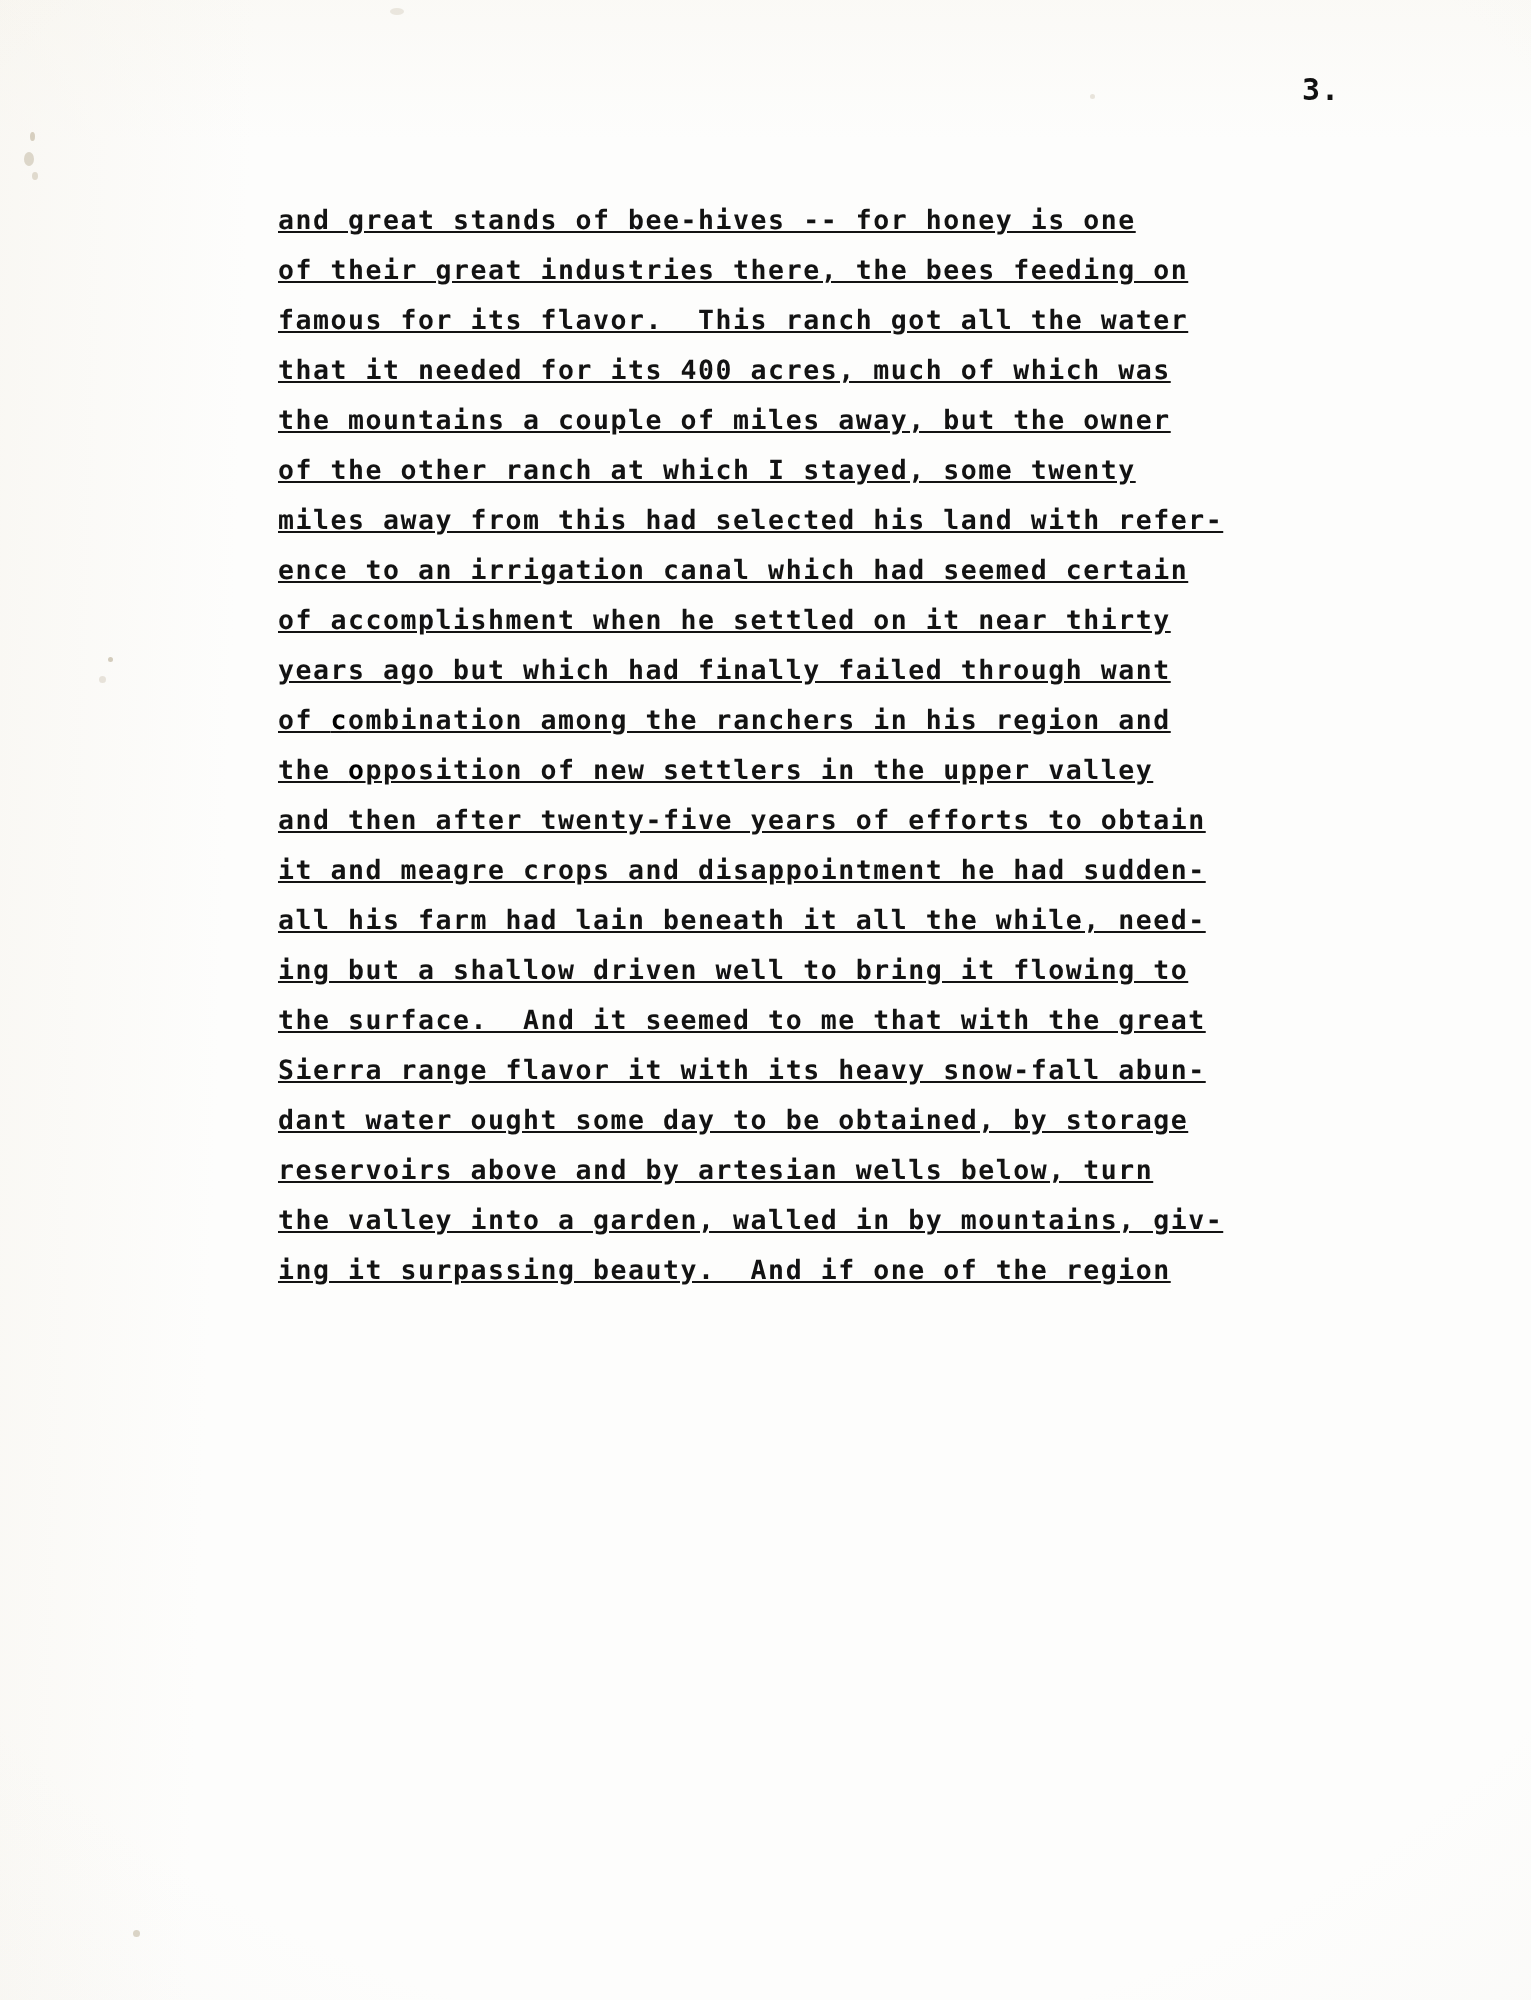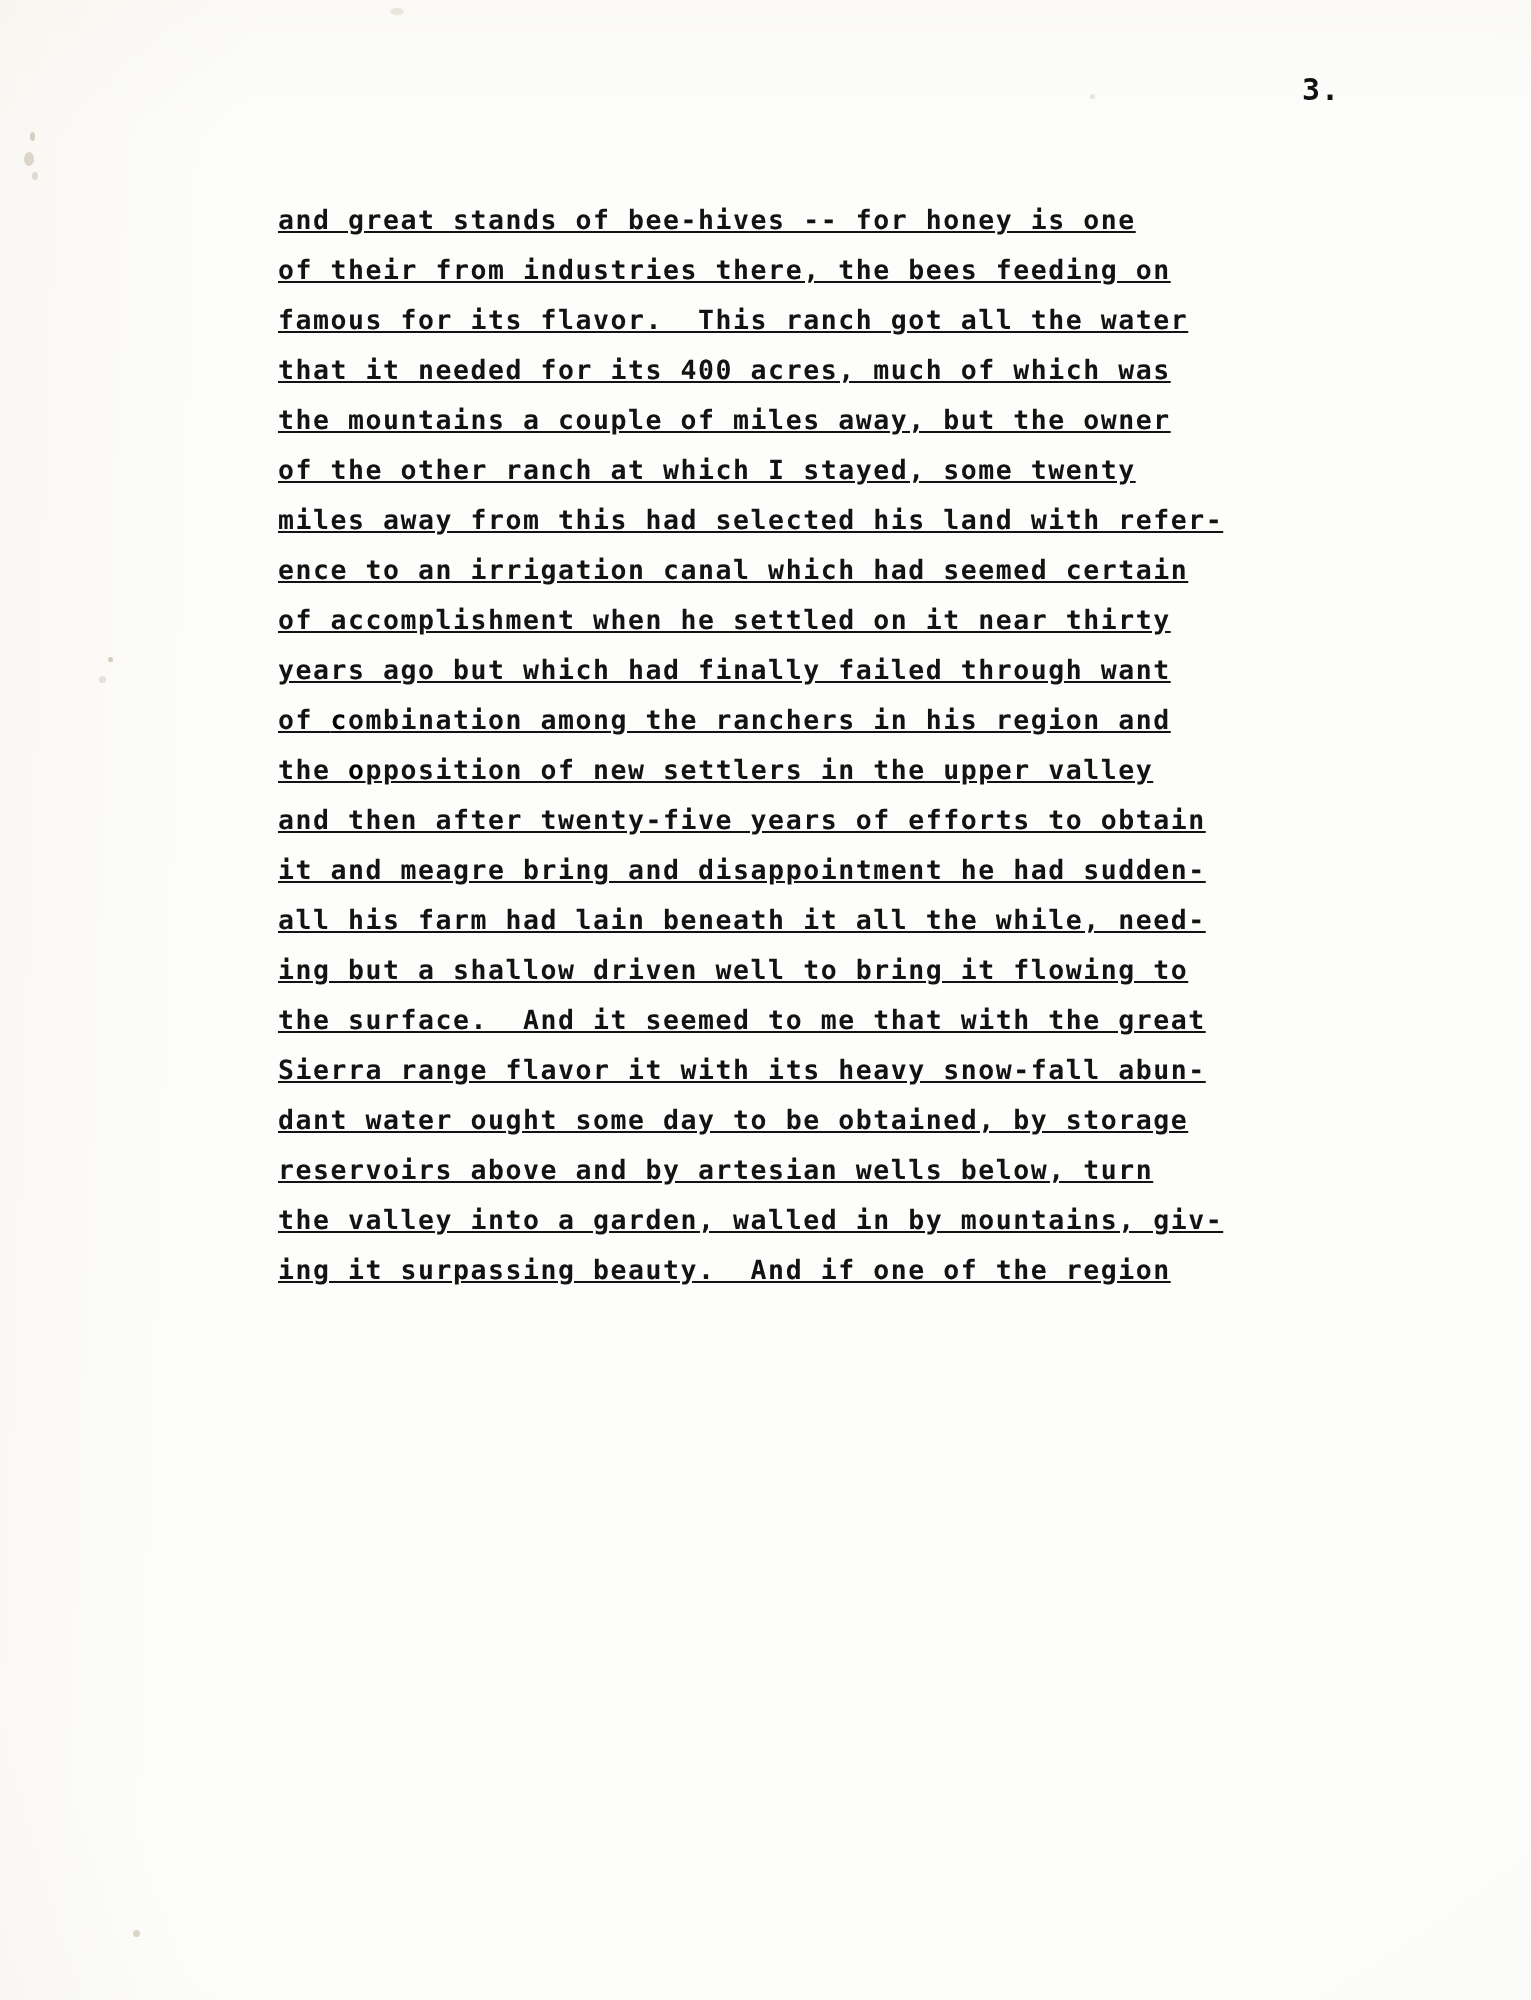--- a/index.html
+++ b/index.html
@@ -86,7 +86,7 @@
 
   <div id="body-text">
       <div class="text-line">and great stands of bee-hives -- for honey is one</div>
-      <div class="text-line">of their from industries there, the bees feeding on</div>
+      <div class="text-line">of their great industries there, the bees feeding on</div>
       <div class="text-line">famous for its flavor.  This ranch got all the water</div>
       <div class="text-line">that it needed for its 400 acres, much of which was</div>
       <div class="text-line">the mountains a couple of miles away, but the owner</div>

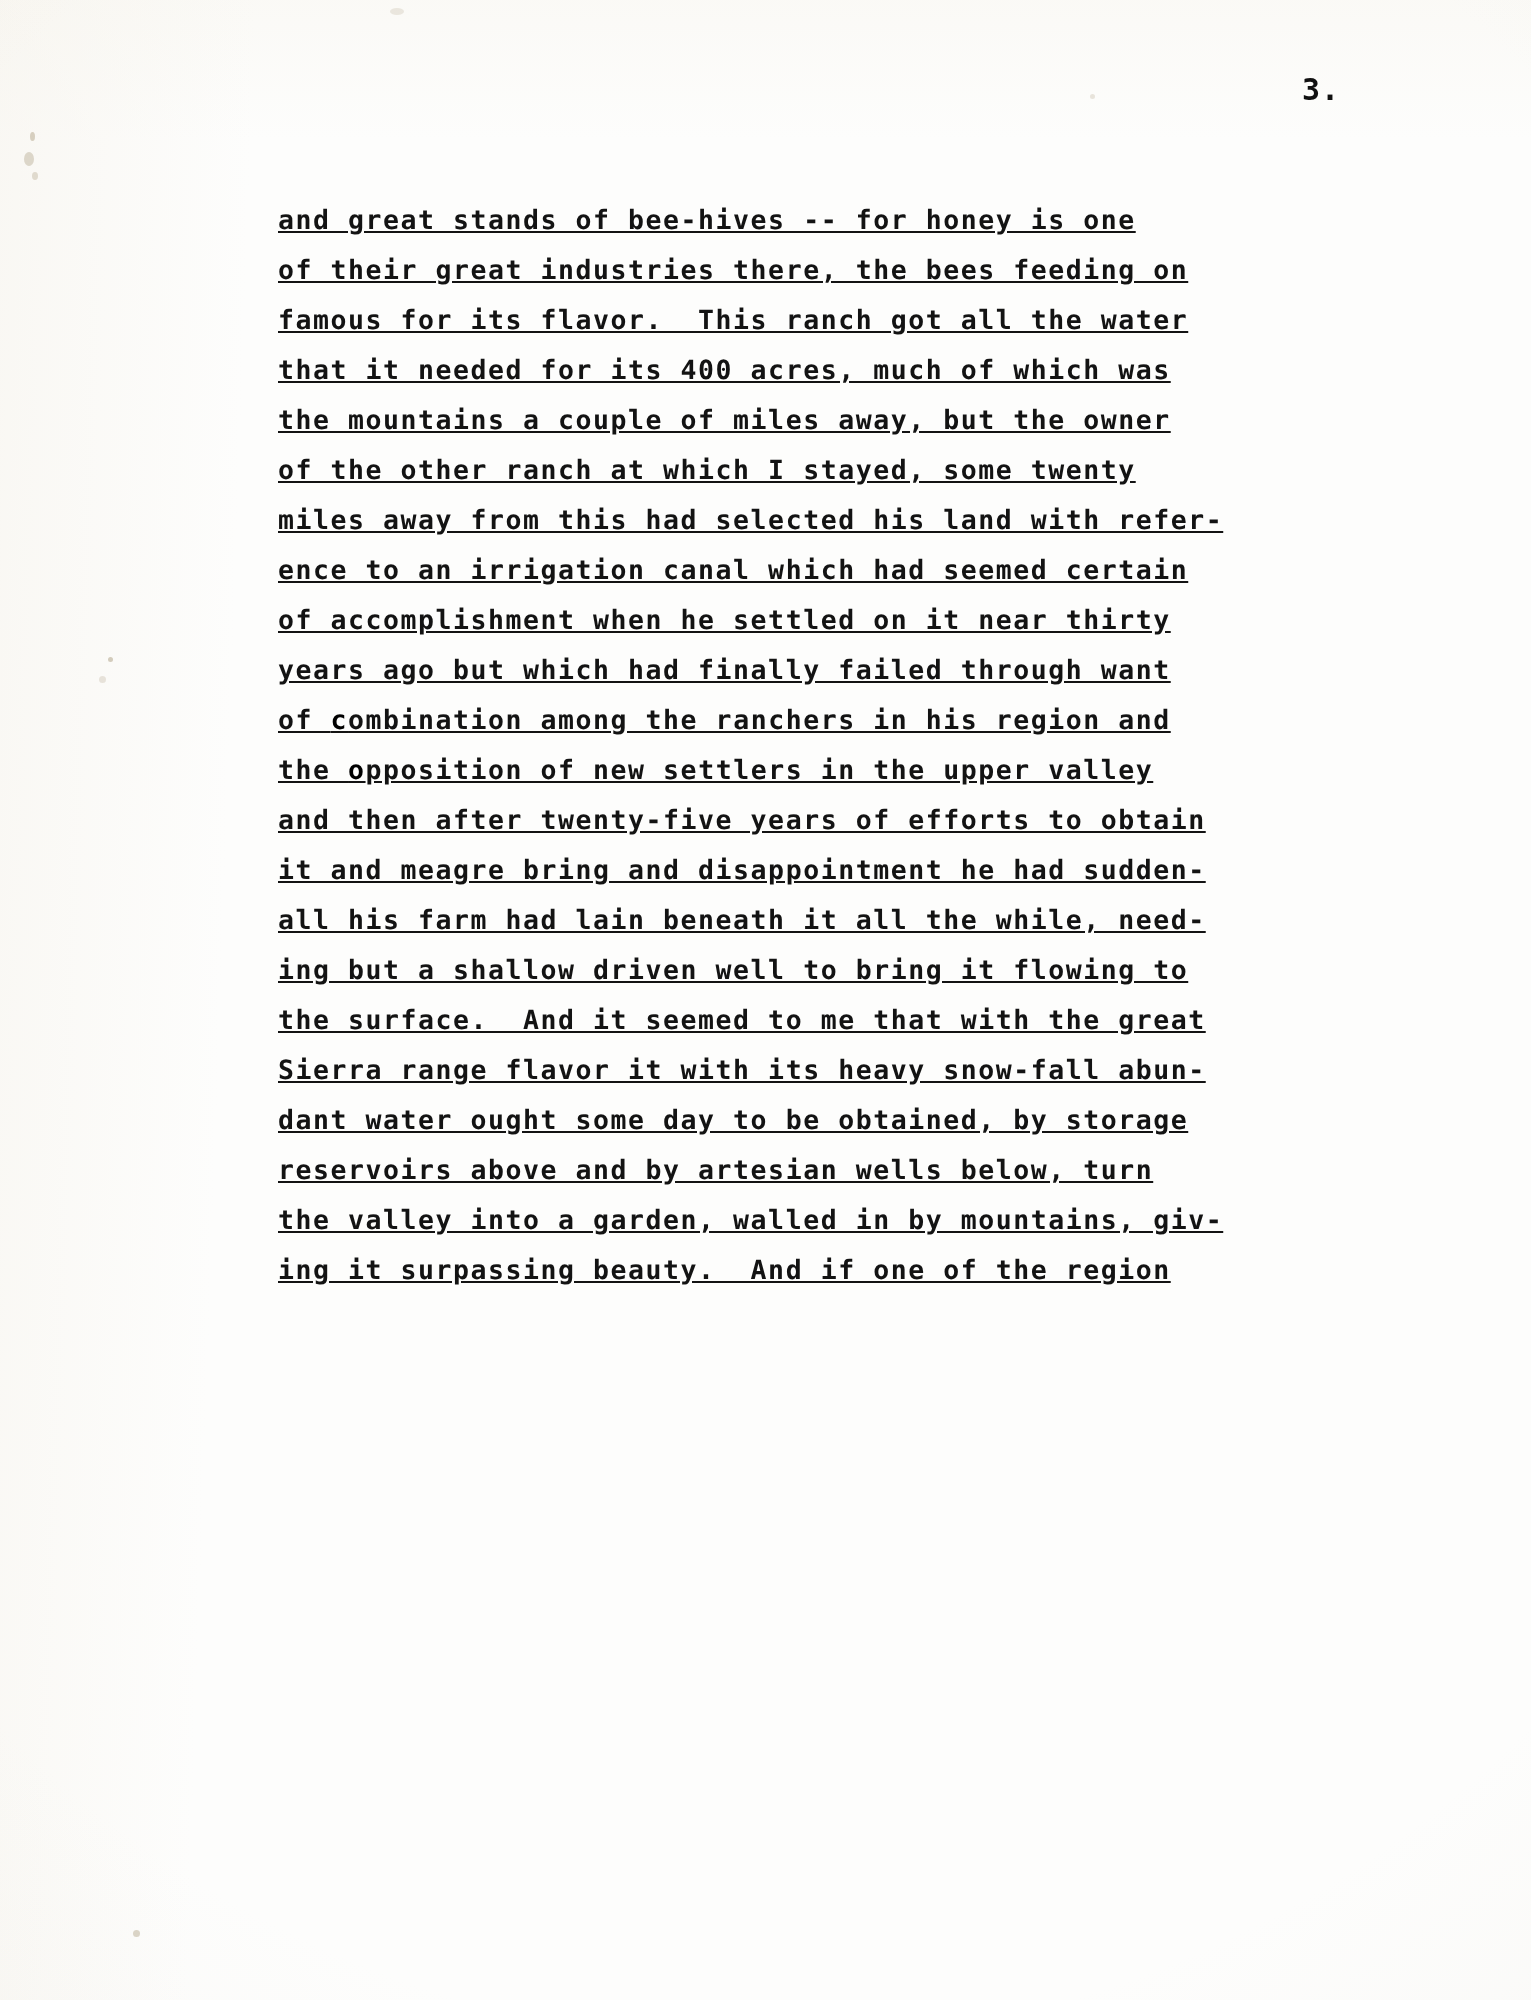--- a/index.html
+++ b/index.html
@@ -98,7 +98,7 @@
       <div class="text-line">of <span class="overstruck">c</span>ombination among the ranchers in his region and</div>
       <div class="text-line">the <span class="overstruck">o</span>pposition of new settlers in the upper valley</div>
       <div class="text-line">and then after twenty-five years of efforts to obtain</div>
-      <div class="text-line">it and meagre bring and disappointment he had sudden-</div>
+      <div class="text-line">it and meagre crops and disappointment he had sudden-</div>
       <div class="text-line">all his farm had lain beneath it all the while, need-</div>
       <div class="text-line">ing but a shallow driven well to bring it flowing to</div>
       <div class="text-line">the surface.  And it seemed to me that with the great</div>

